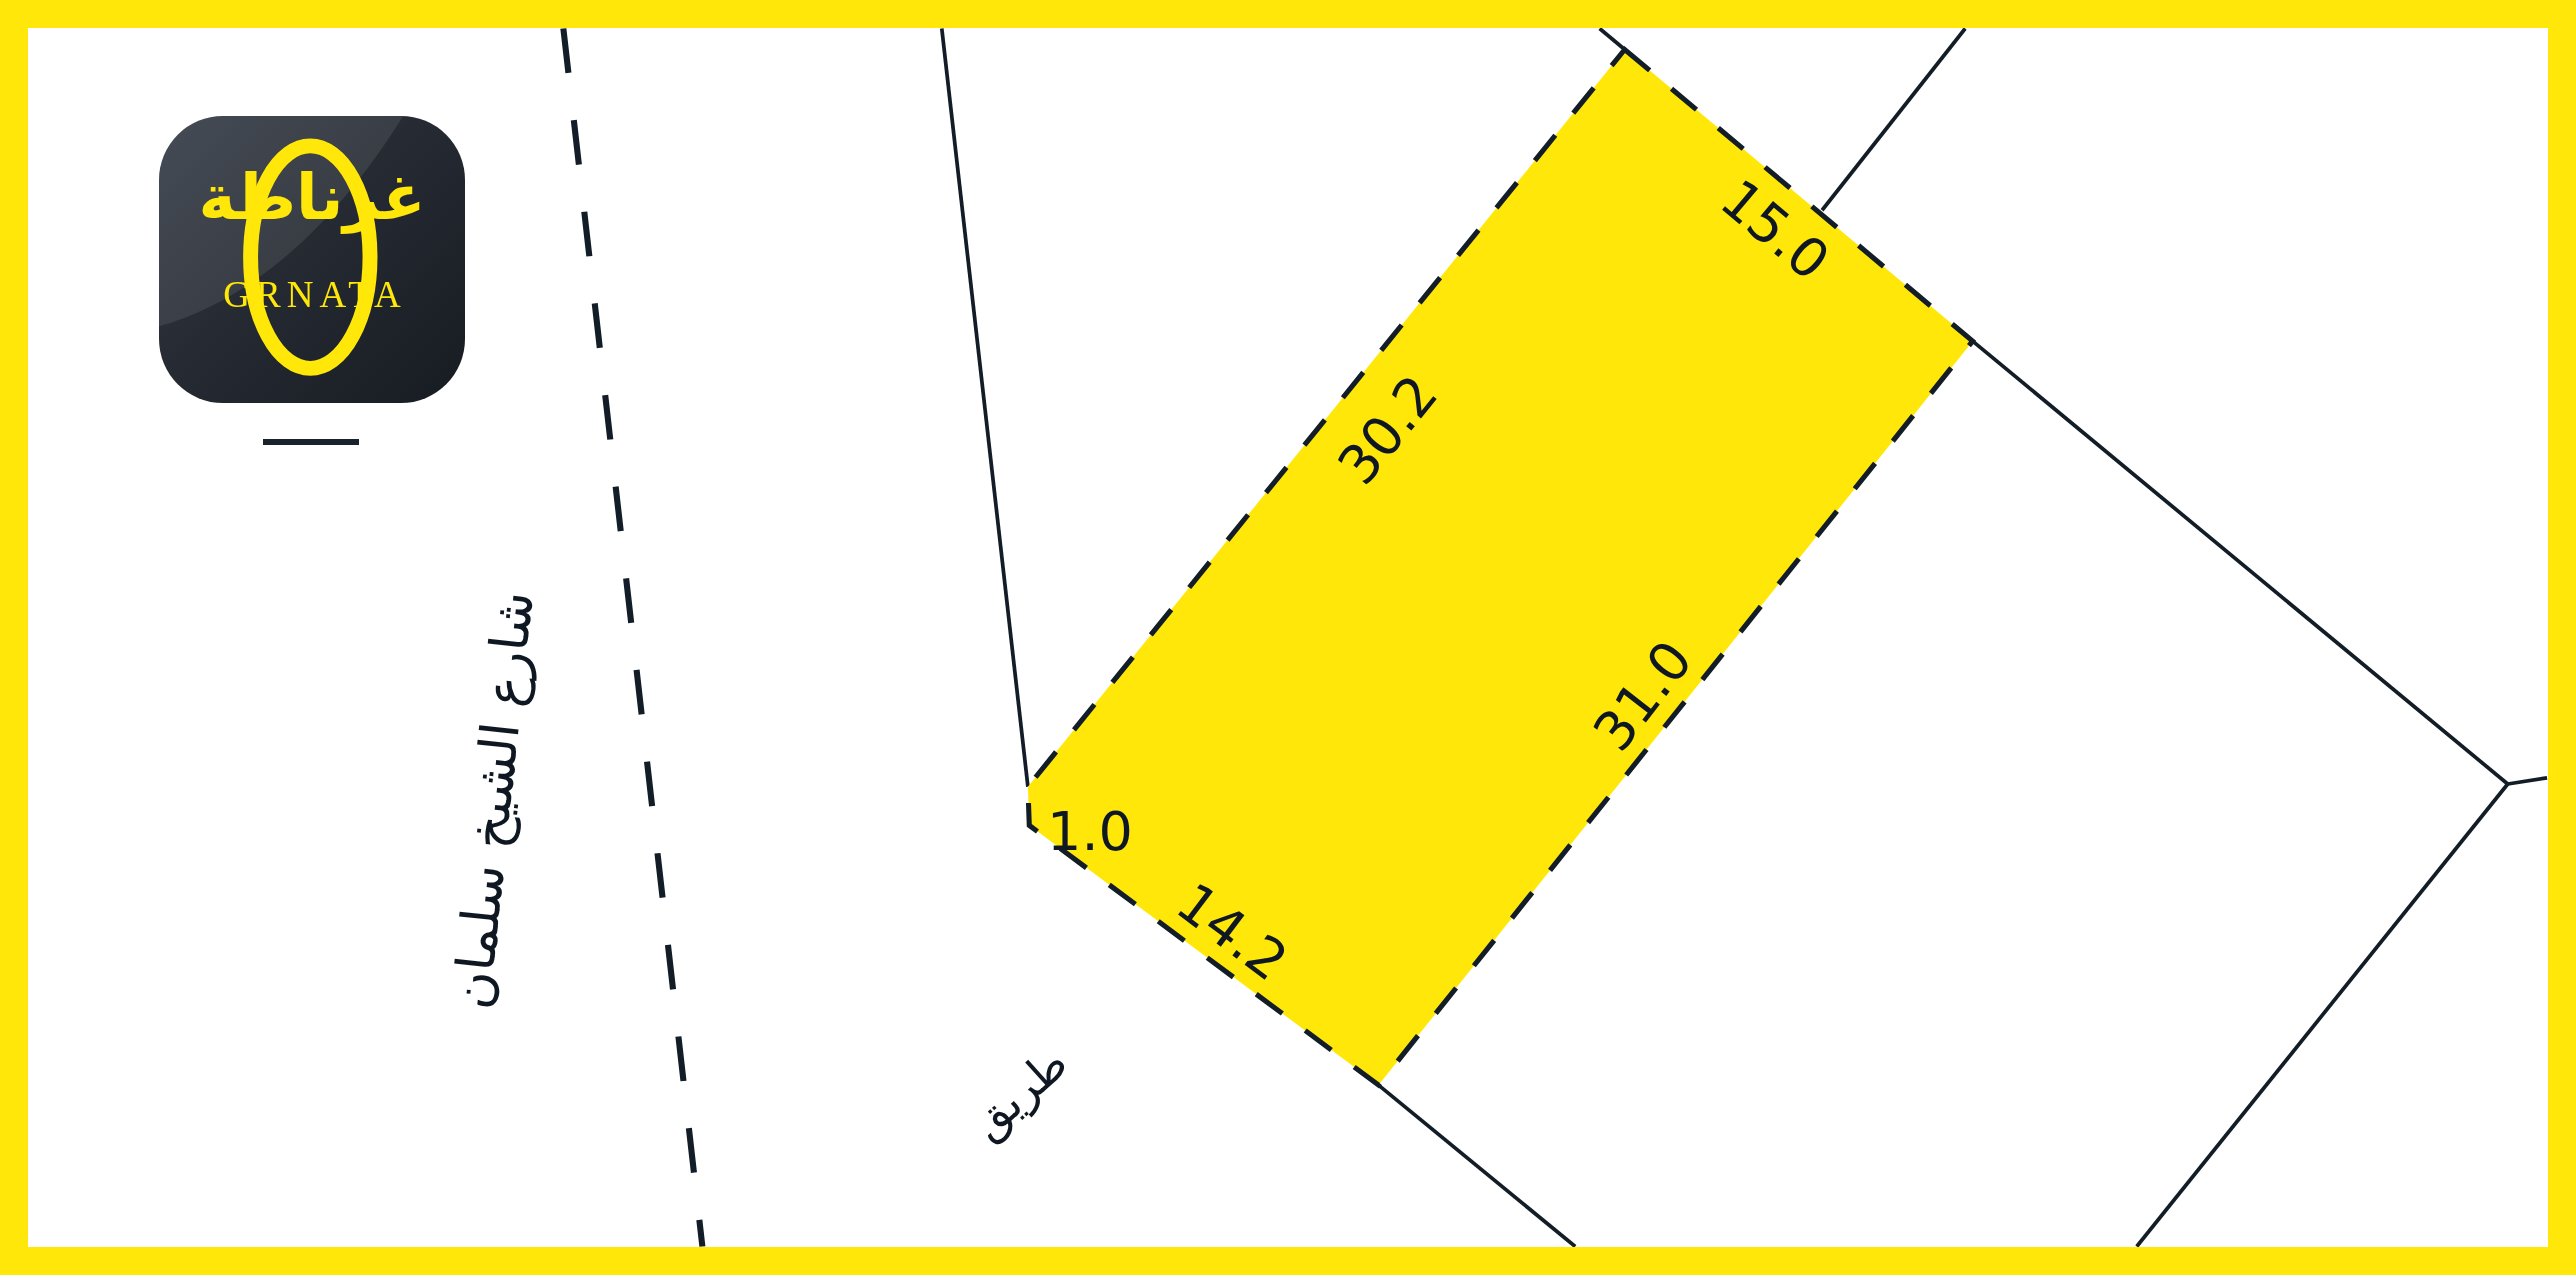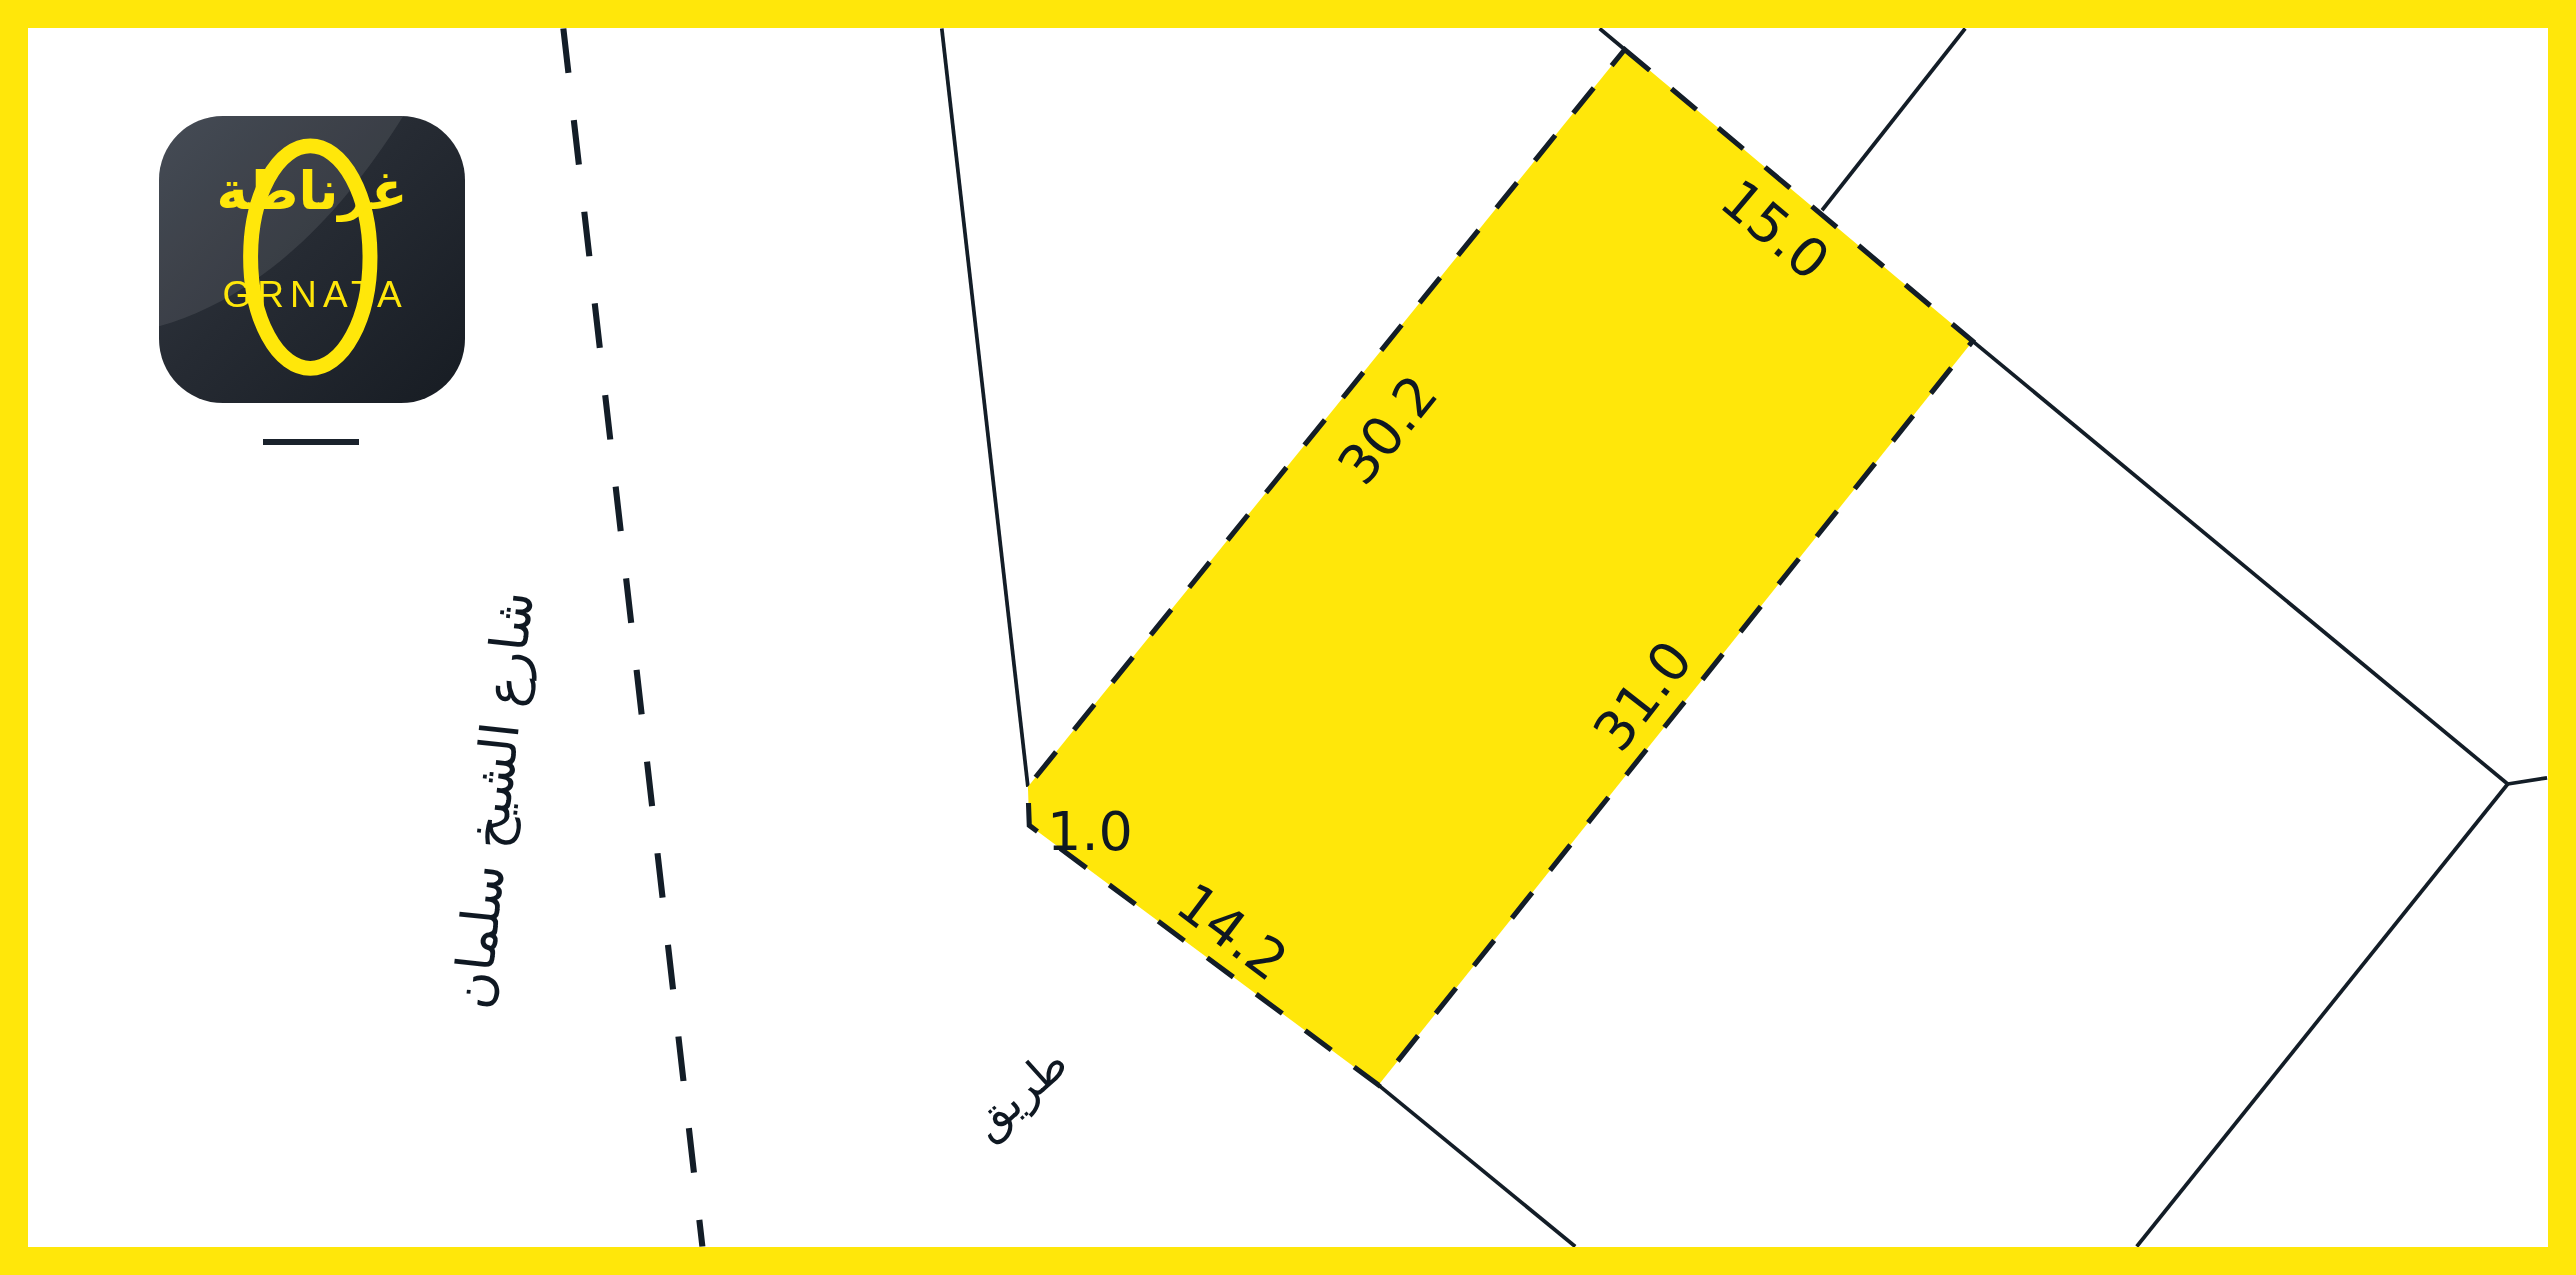--- a/index.html
+++ b/index.html
@@ -27,7 +27,7 @@
   .logo-arabic{
     position:absolute;left:0;top:35px;width:100%;
     text-align:center;
-    font-size:53px;line-height:1.5;
+    font-size:63px;line-height:1.5;
     font-weight:bold;color:#FFE70A;
   }
   .logo-latin{

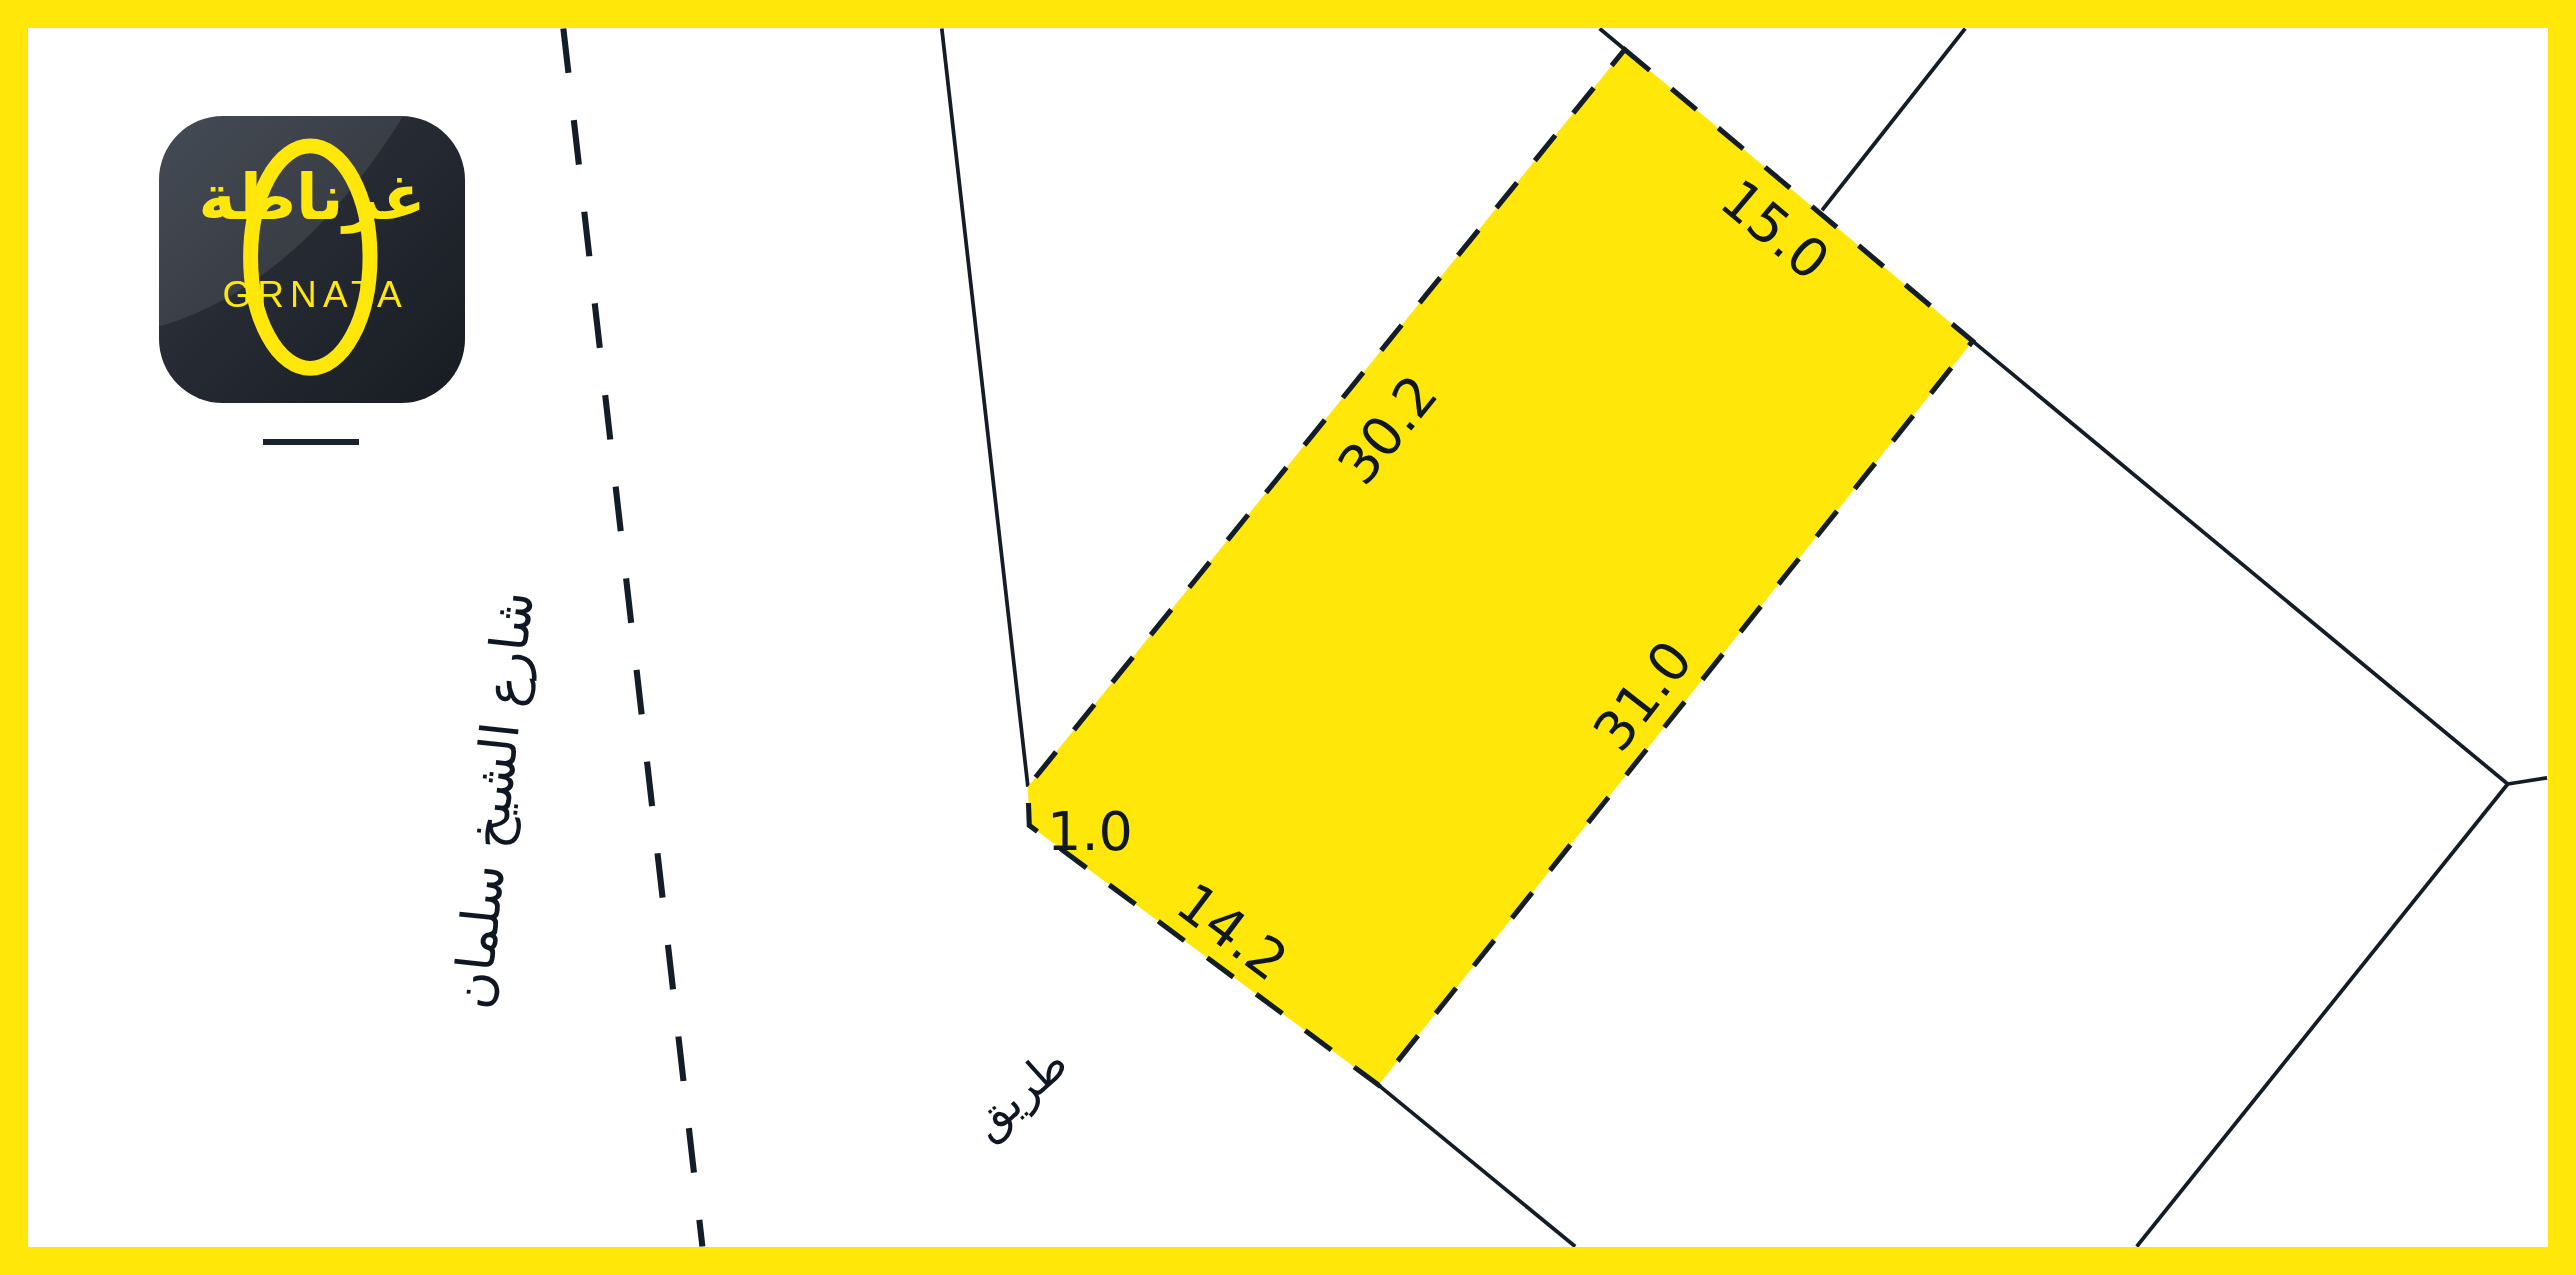--- a/index.html
+++ b/index.html
@@ -33,7 +33,7 @@
   .logo-latin{
     position:absolute;left:0;top:160px;width:100%;
     text-align:center;
-    font-family:Liberation Sans, sans-serif;
+    font-family:Liberation Serif, serif;
     font-size:37px;line-height:1;
     letter-spacing:6.1px;text-indent:6.1px;
     color:#FFE70A;

